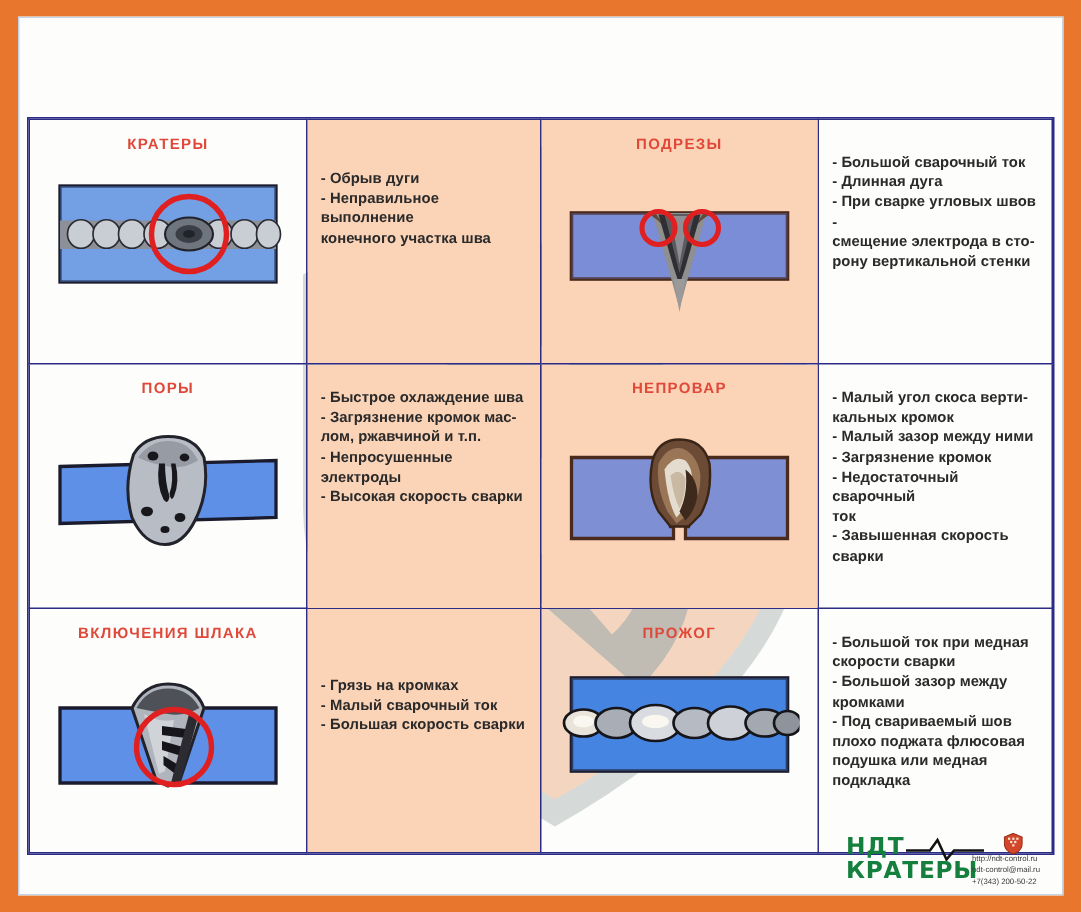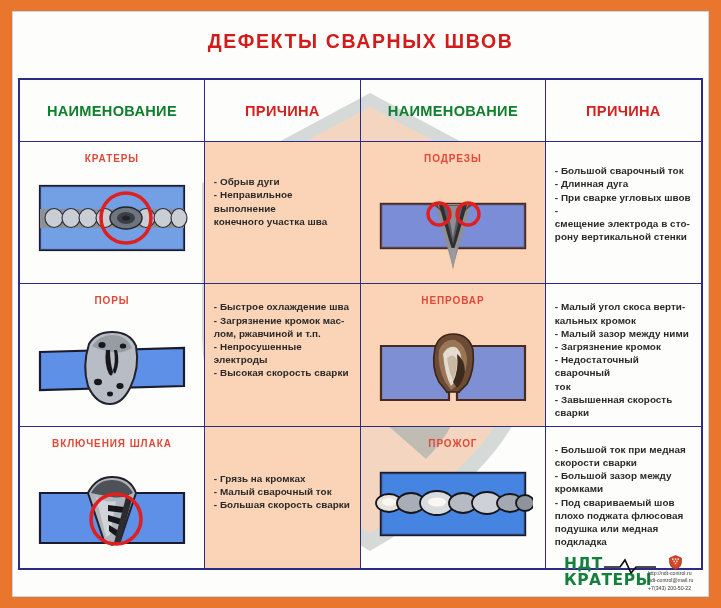--- a/index.html
+++ b/index.html
@@ -151,7 +151,6 @@
 
     <div id="page-inner-edge"></div>
 
-    <div id="title">ДЕФЕКТЫ  СВАРНЫХ  ШВОВ</div>
 
     <svg id="watermark" viewBox="0 0 352 470" xmlns="http://www.w3.org/2000/svg">
       <path d="M176 6 L344 96 L344 250 Q344 368 176 464 Q8 368 8 250 L8 96 Z" fill="#9AA8A8" opacity="0.42"></path>

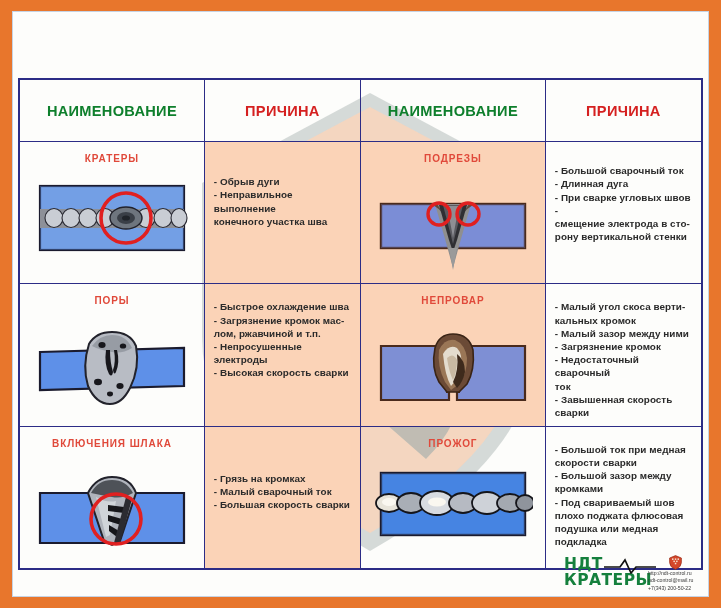--- a/index.html
+++ b/index.html
@@ -176,20 +176,6 @@
             <col class="c-cause">
         </colgroup>
         <tbody>
-        <tr class="head">
-          <td>
-            <span class="hdr-name">НАИМЕНОВАНИЕ</span>
-          </td>
-          <td class="tint">
-            <span class="hdr-cause">ПРИЧИНА</span>
-          </td>
-          <td class="tint">
-            <span class="hdr-name">НАИМЕНОВАНИЕ</span>
-          </td>
-          <td>
-            <span class="hdr-cause">ПРИЧИНА</span>
-          </td>
-        </tr>
 
         <tr class="body-row">
           <td class="name-cell">

